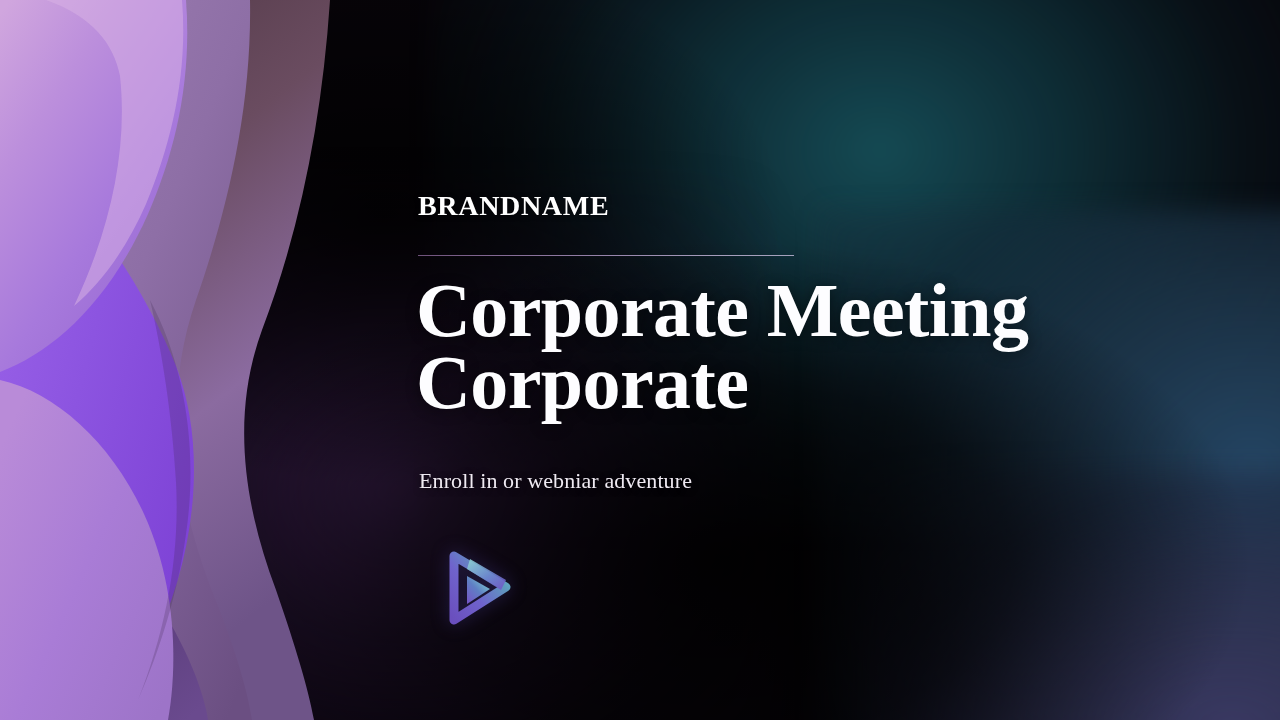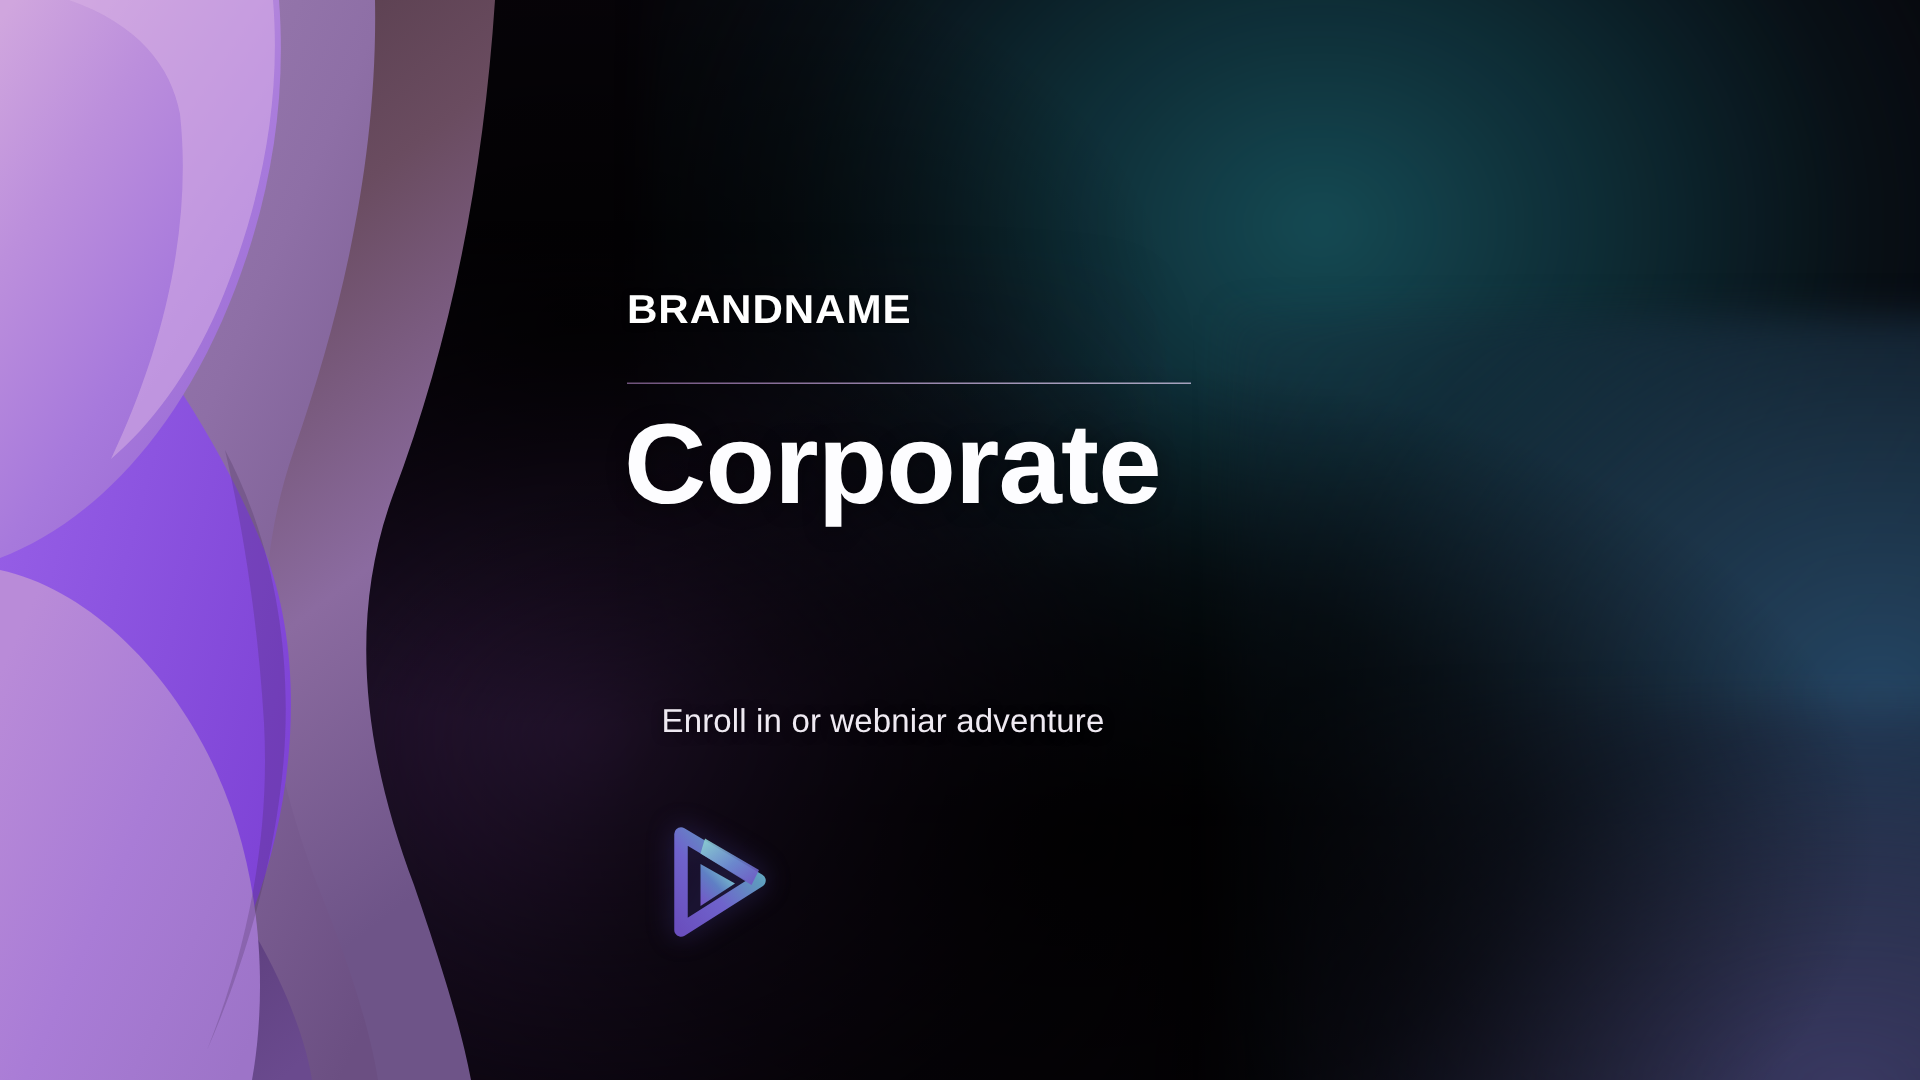--- a/index.html
+++ b/index.html
@@ -15,7 +15,7 @@
     height: 720px;
     overflow: hidden;
     background: #060308;
-    font-family: Liberation Sans, sans-serif;
+    font-family: Liberation Serif, serif;
     -webkit-font-smoothing: antialiased;
   }
 

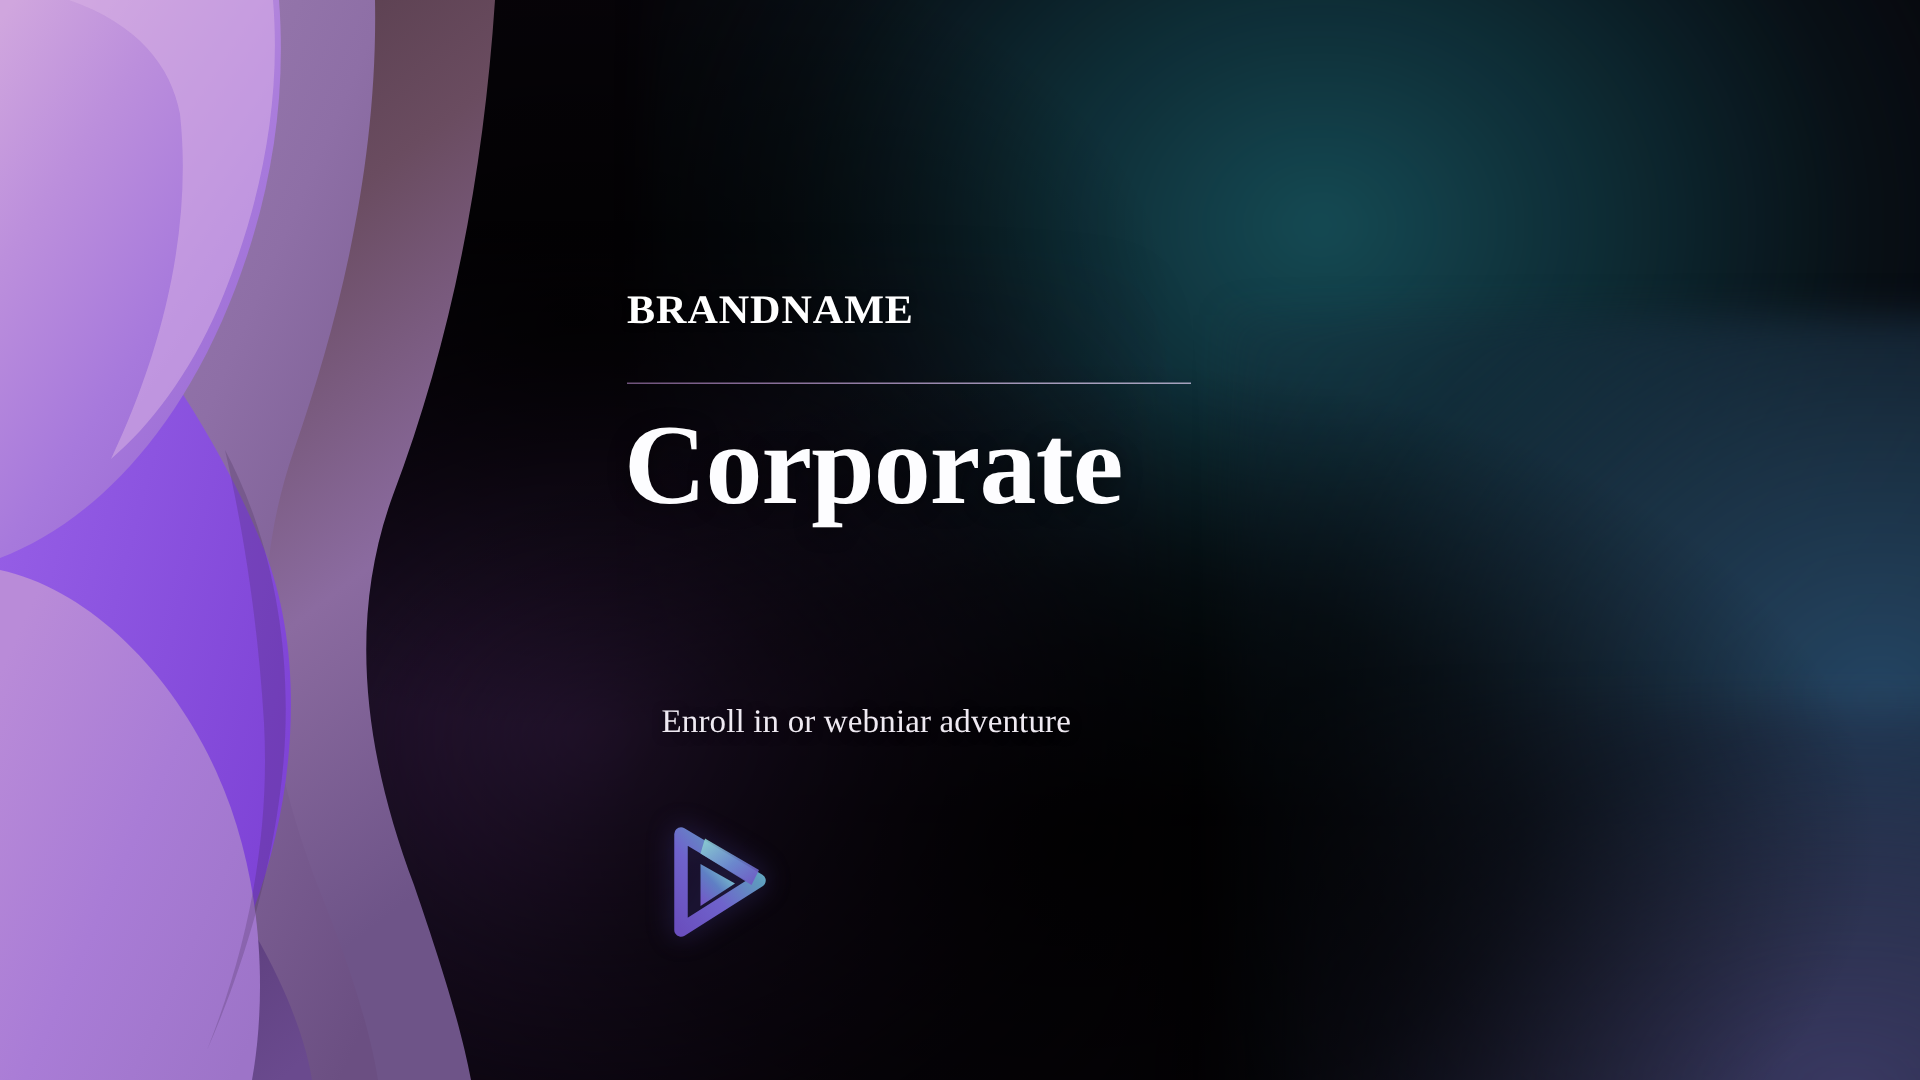--- a/index.html
+++ b/index.html
@@ -282,6 +282,7 @@
     <div class="divider"></div>
 
     <div class="headline">
+      <span class="line">Corporate Meeting</span>
       <span class="line">Corporate</span>
     </div>
 

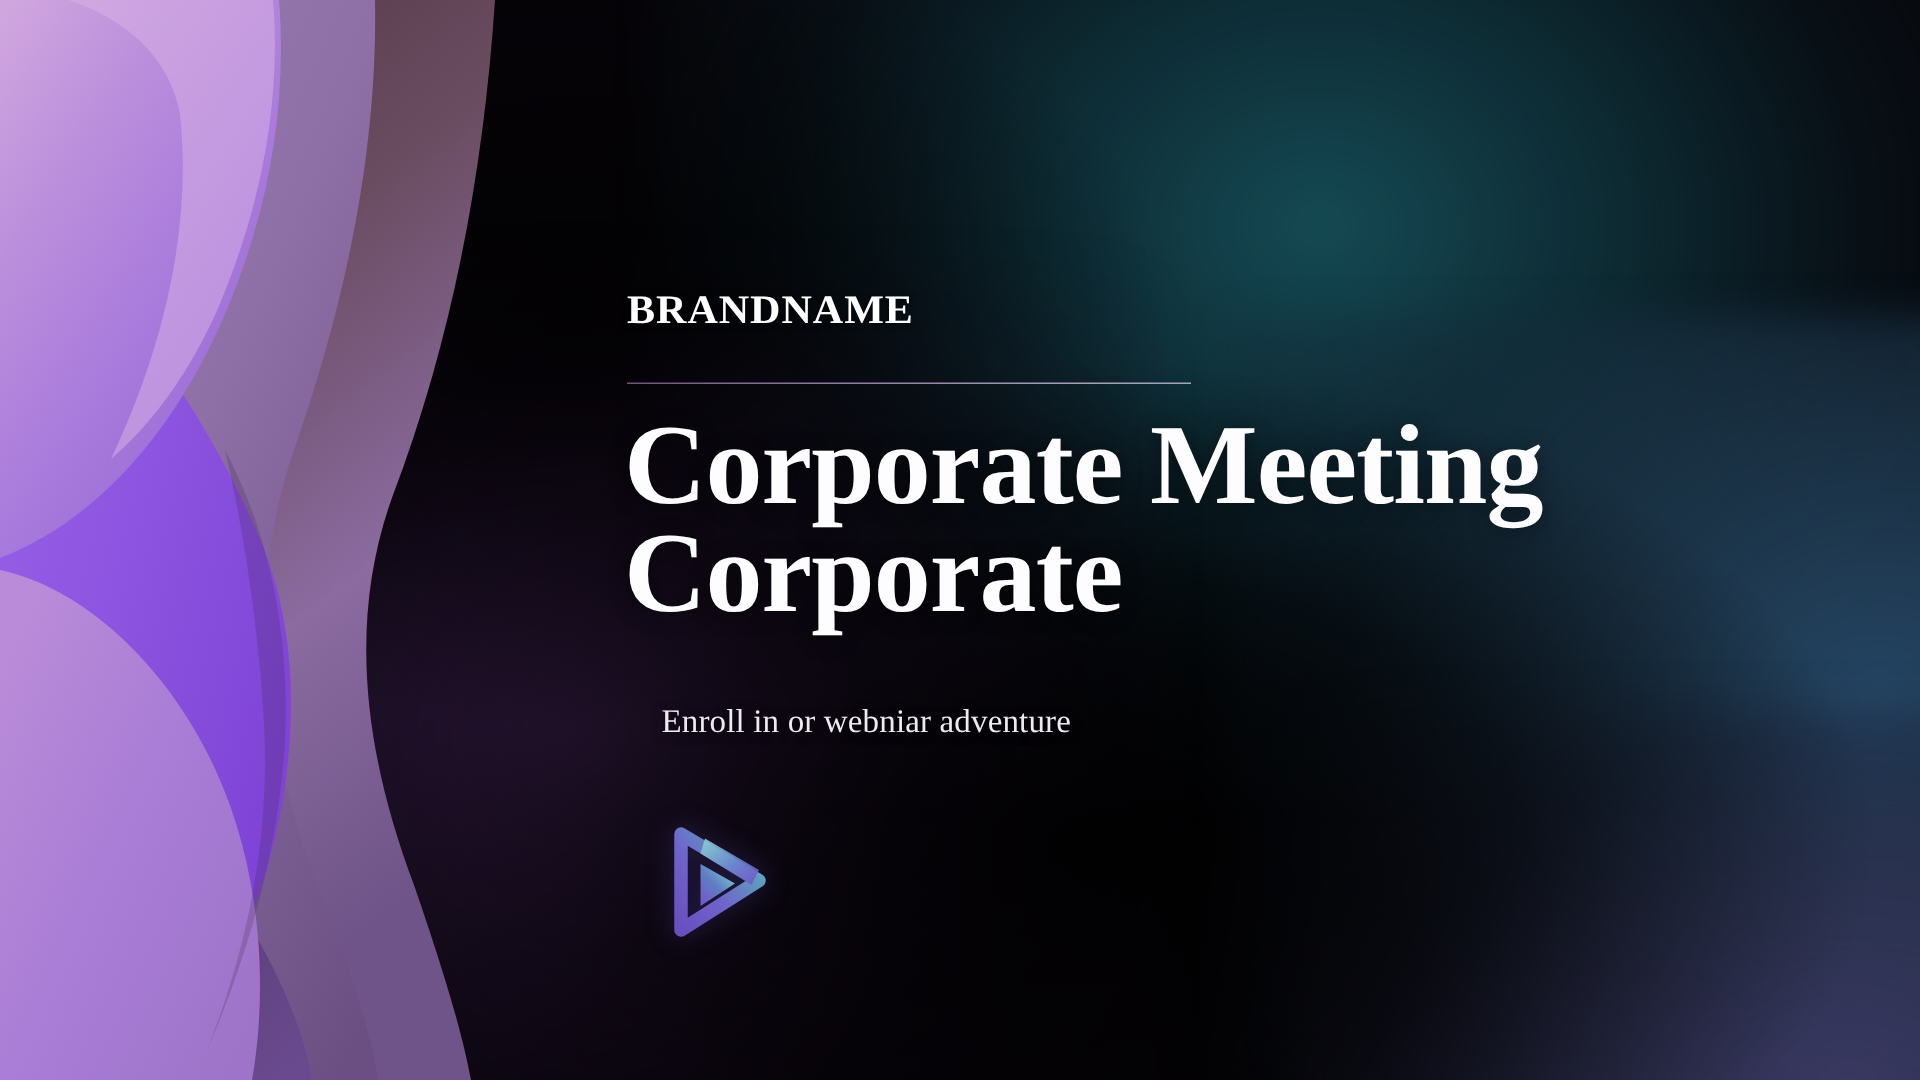--- a/index.html
+++ b/index.html
@@ -177,7 +177,6 @@
     color: #efeaf2;
     text-shadow: 0 1px 7px rgba(0, 0, 0, 0.5);
     white-space: nowrap;
-    margin-left: 22px;
   }
 
   .play-logo {

